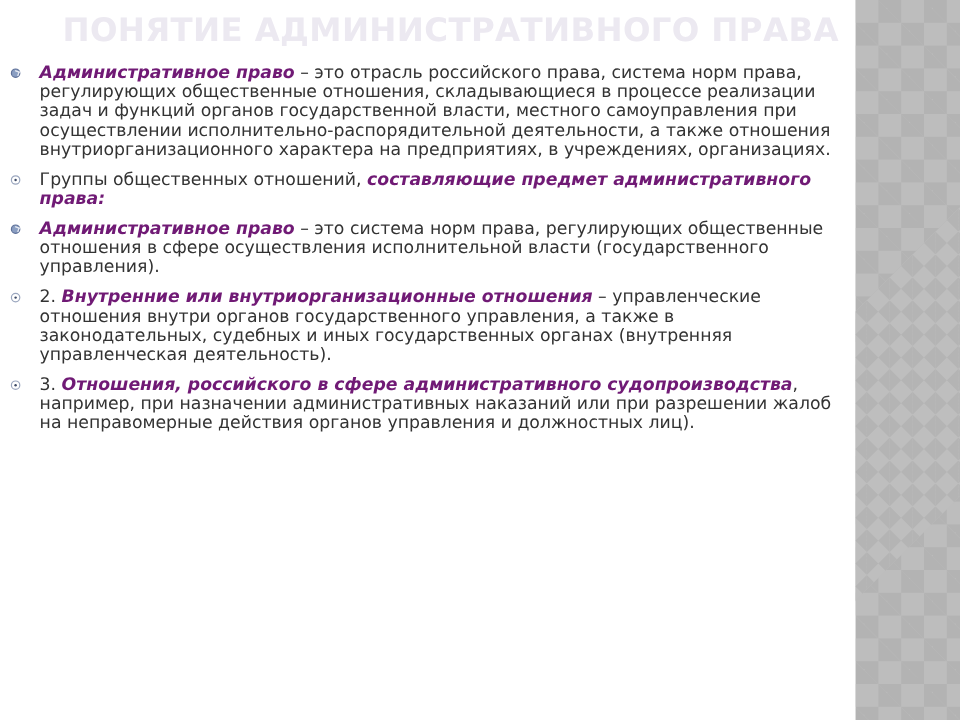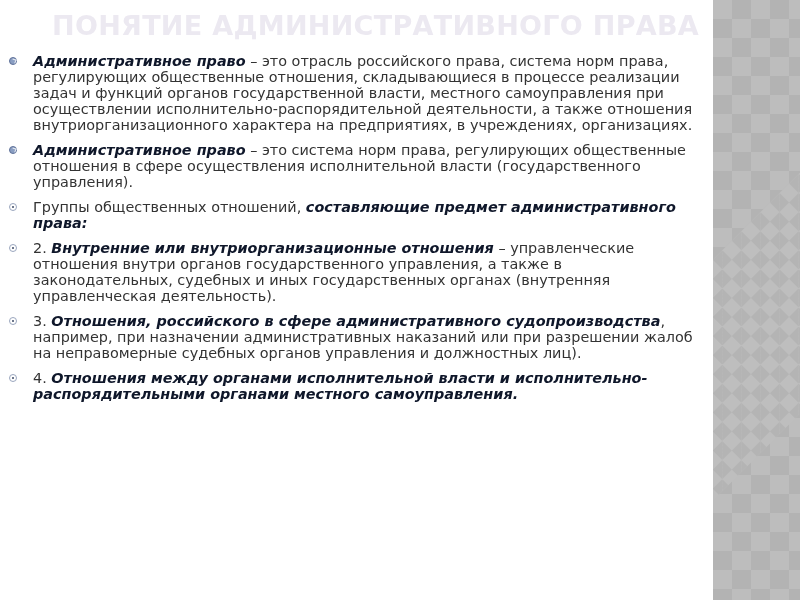--- a/index.html
+++ b/index.html
@@ -118,7 +118,7 @@
     .em {
       font-style: italic;
       font-weight: bold;
-      color: #0f172a;
+      color: #701a75;
     }
   </style>
 </head>

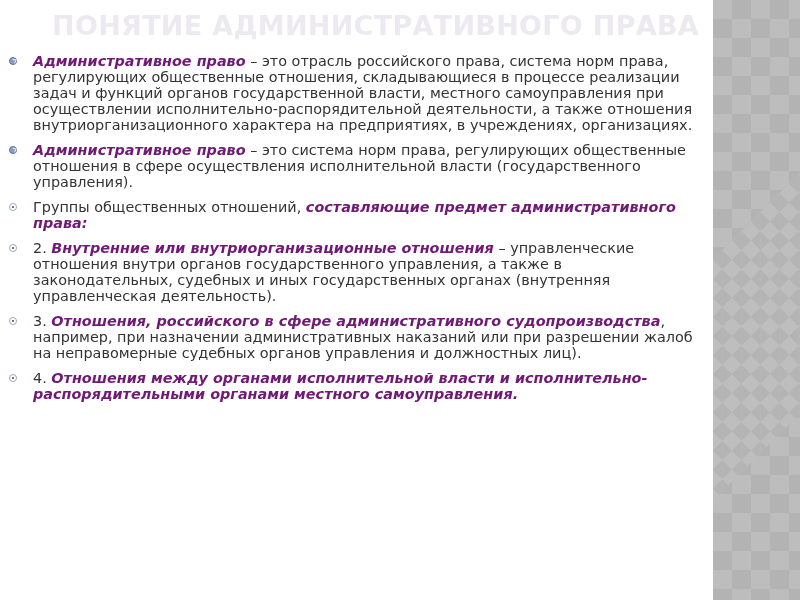--- a/index.html
+++ b/index.html
@@ -136,13 +136,13 @@
     </div>
 
     <div class="item">
-      <span class="bullet style-a"></span>
-      <span></span><span class="em">Административное право</span><span> – это система норм права, регулирующих общественные отношения в сфере осуществления исполнительной власти (государственного управления).</span>
+      <span class="bullet style-b"></span>
+      <span>Группы общественных отношений, </span><span class="em">составляющие предмет административного права:</span><span></span>
     </div>
 
     <div class="item">
-      <span class="bullet style-b"></span>
-      <span>Группы общественных отношений, </span><span class="em">составляющие предмет административного права:</span><span></span>
+      <span class="bullet style-a"></span>
+      <span></span><span class="em">Административное право</span><span> – это система норм права, регулирующих общественные отношения в сфере осуществления исполнительной власти (государственного управления).</span>
     </div>
 
 

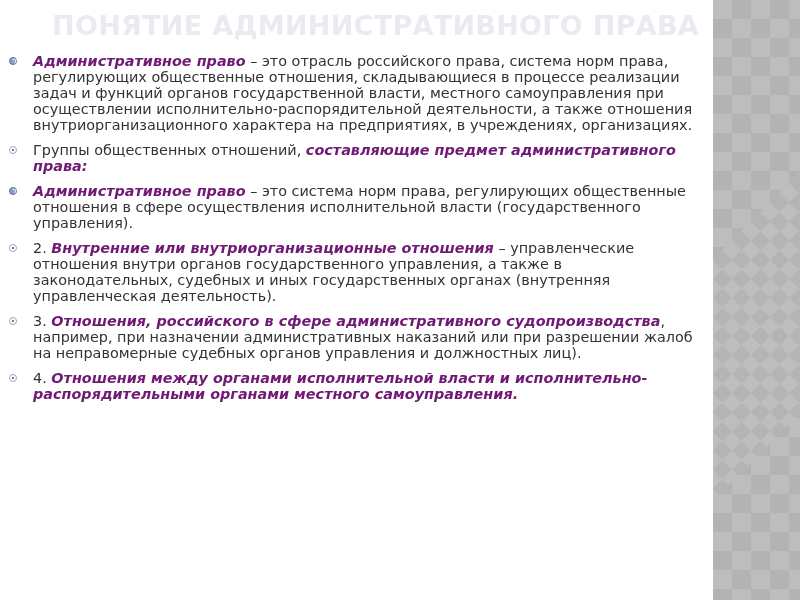--- a/index.html
+++ b/index.html
@@ -153,7 +153,7 @@
 
     <div class="item">
       <span class="bullet style-b"></span>
-      <span>3. </span><span class="em">Отношения, российского в сфере административного судопроизводства</span><span>, например, при назначении административных наказаний или при разрешении жалоб на неправомерные судебных органов управления и должностных лиц).</span>
+      <span>3. </span><span class="em">Отношения, российского в сфере административного судопроизводства</span><span>, например, при назначении административных наказаний или при разрешении жалоб на неправомерные действия органов управления и должностных лиц).</span>
     </div>
 
     <div class="item">

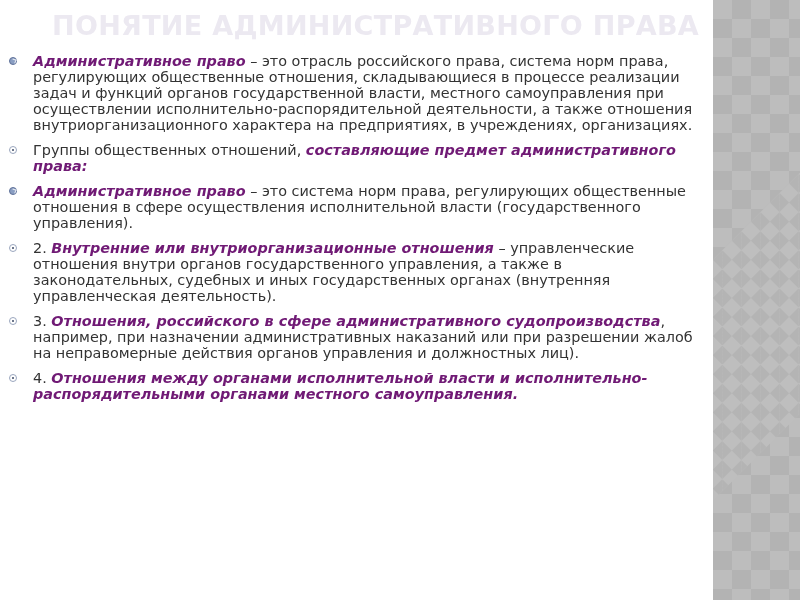--- a/index.html
+++ b/index.html
@@ -156,10 +156,6 @@
       <span>3. </span><span class="em">Отношения, российского в сфере административного судопроизводства</span><span>, например, при назначении административных наказаний или при разрешении жалоб на неправомерные действия органов управления и должностных лиц).</span>
     </div>
 
-    <div class="item">
-      <span class="bullet style-b"></span>
-      <span>4. </span><span class="em">Отношения между органами исполнительной власти и исполнительно-распорядительными органами местного самоуправления.</span><span></span>
-    </div>
 
   </div>
 

